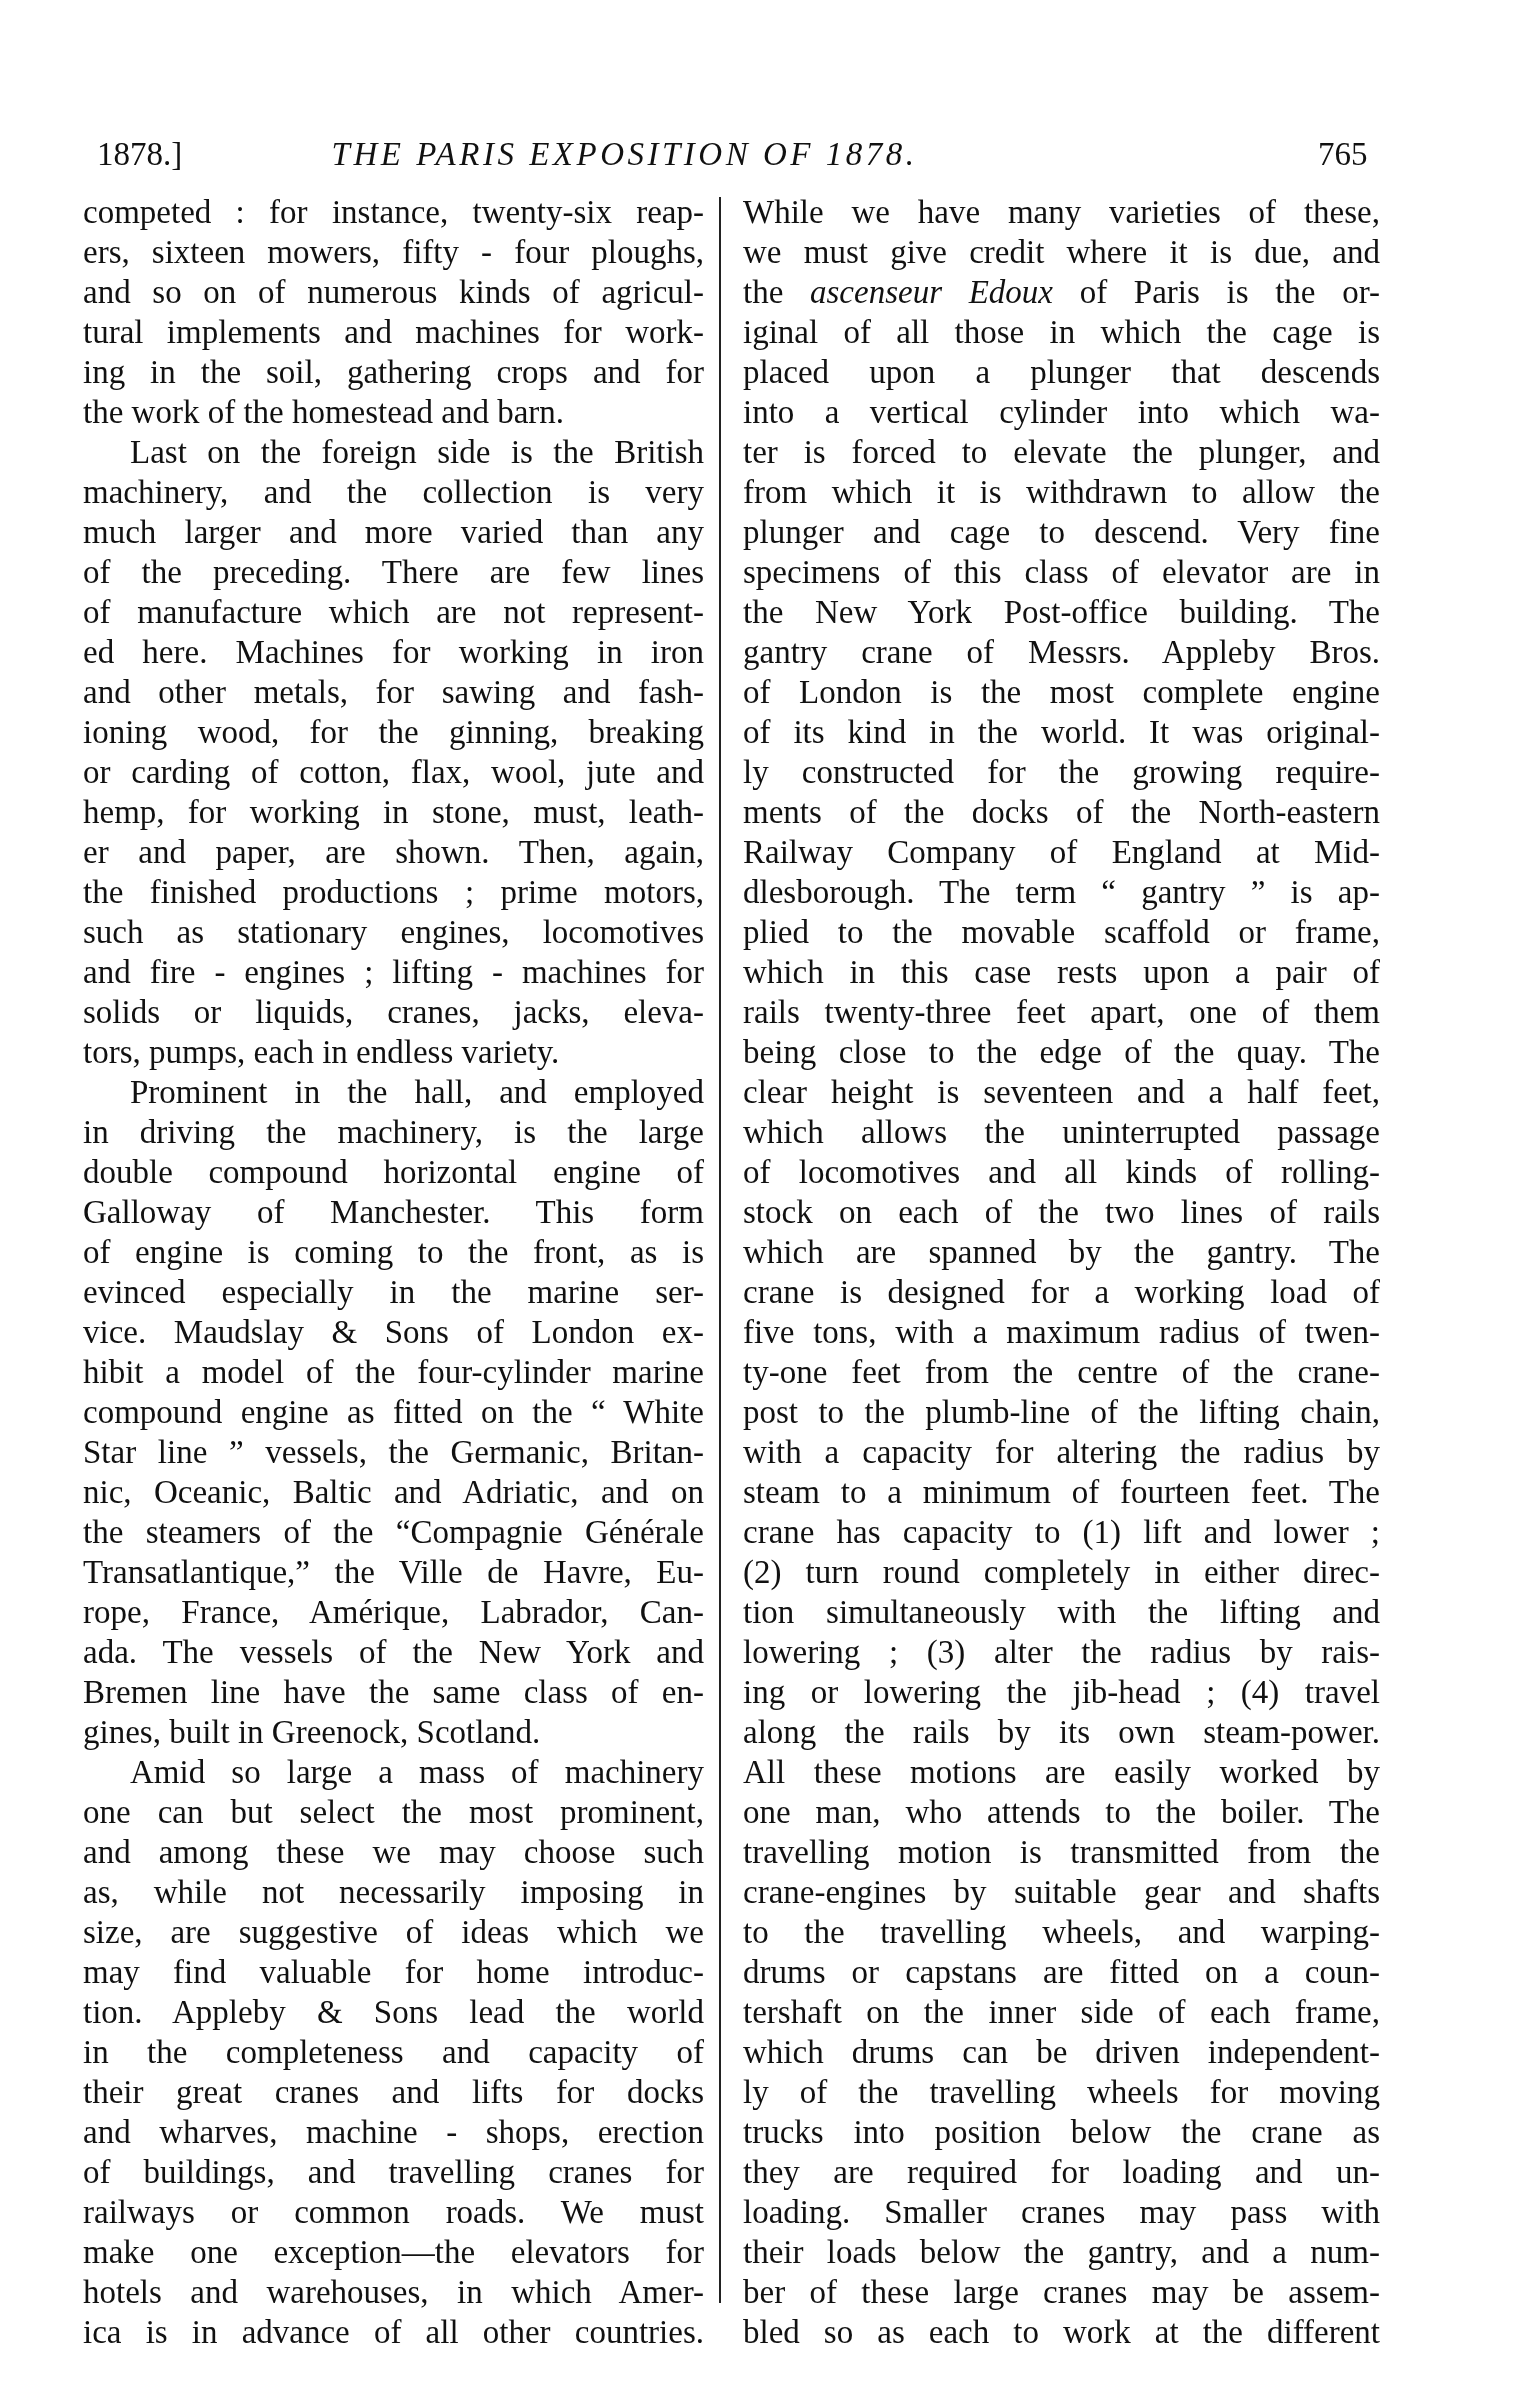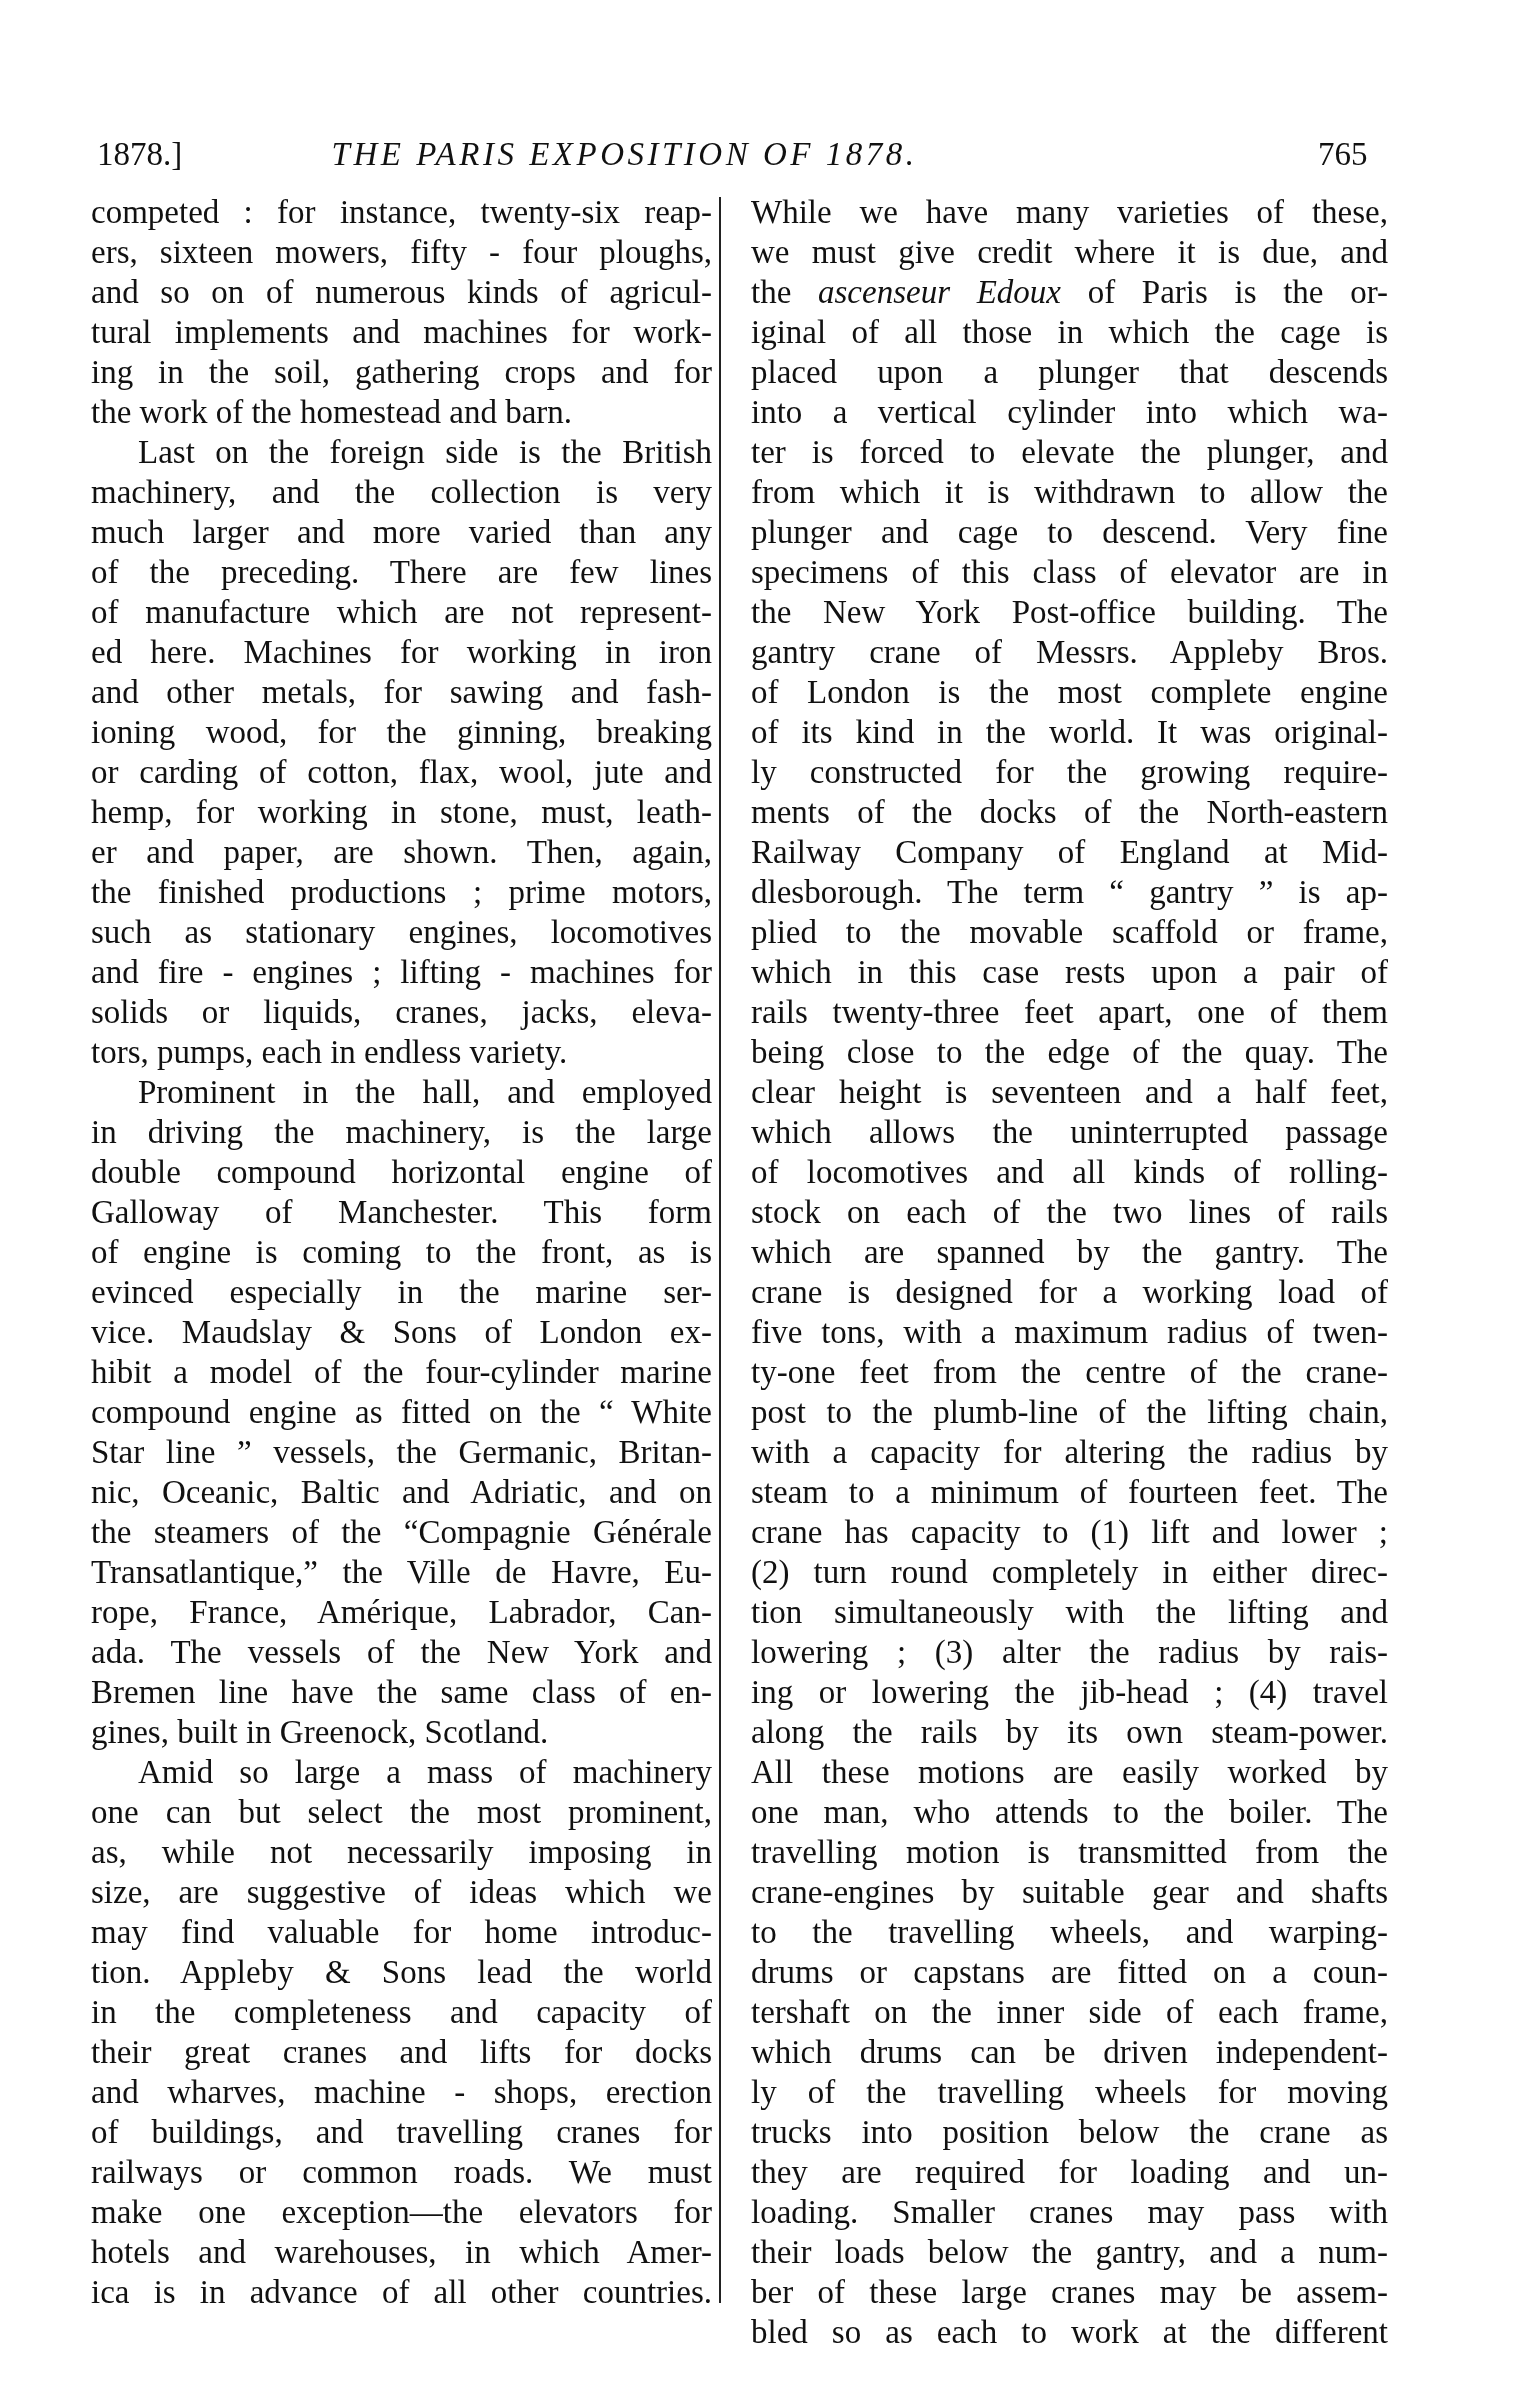--- a/index.html
+++ b/index.html
@@ -9,7 +9,7 @@
   .hdr-left { left:97px; }
   .hdr-title { left:0; width:1237px; text-align:center; font-style:italic; letter-spacing:3.5px; padding-left:12px; box-sizing:border-box; }
   .hdr-right { left:1318px; }
-  .col { position:absolute; top:192px; font-size:33px; line-height:40px;margin-left:8px; }
+  .col { position:absolute; top:192px; font-size:33px; line-height:40px; }
   .col-left { left:83px; width:621px; }
   .col-right { left:743px; width:637px; }
   .ln { display:block; height:40px; text-align:justify; text-align-last:justify; white-space:nowrap; overflow:visible; }

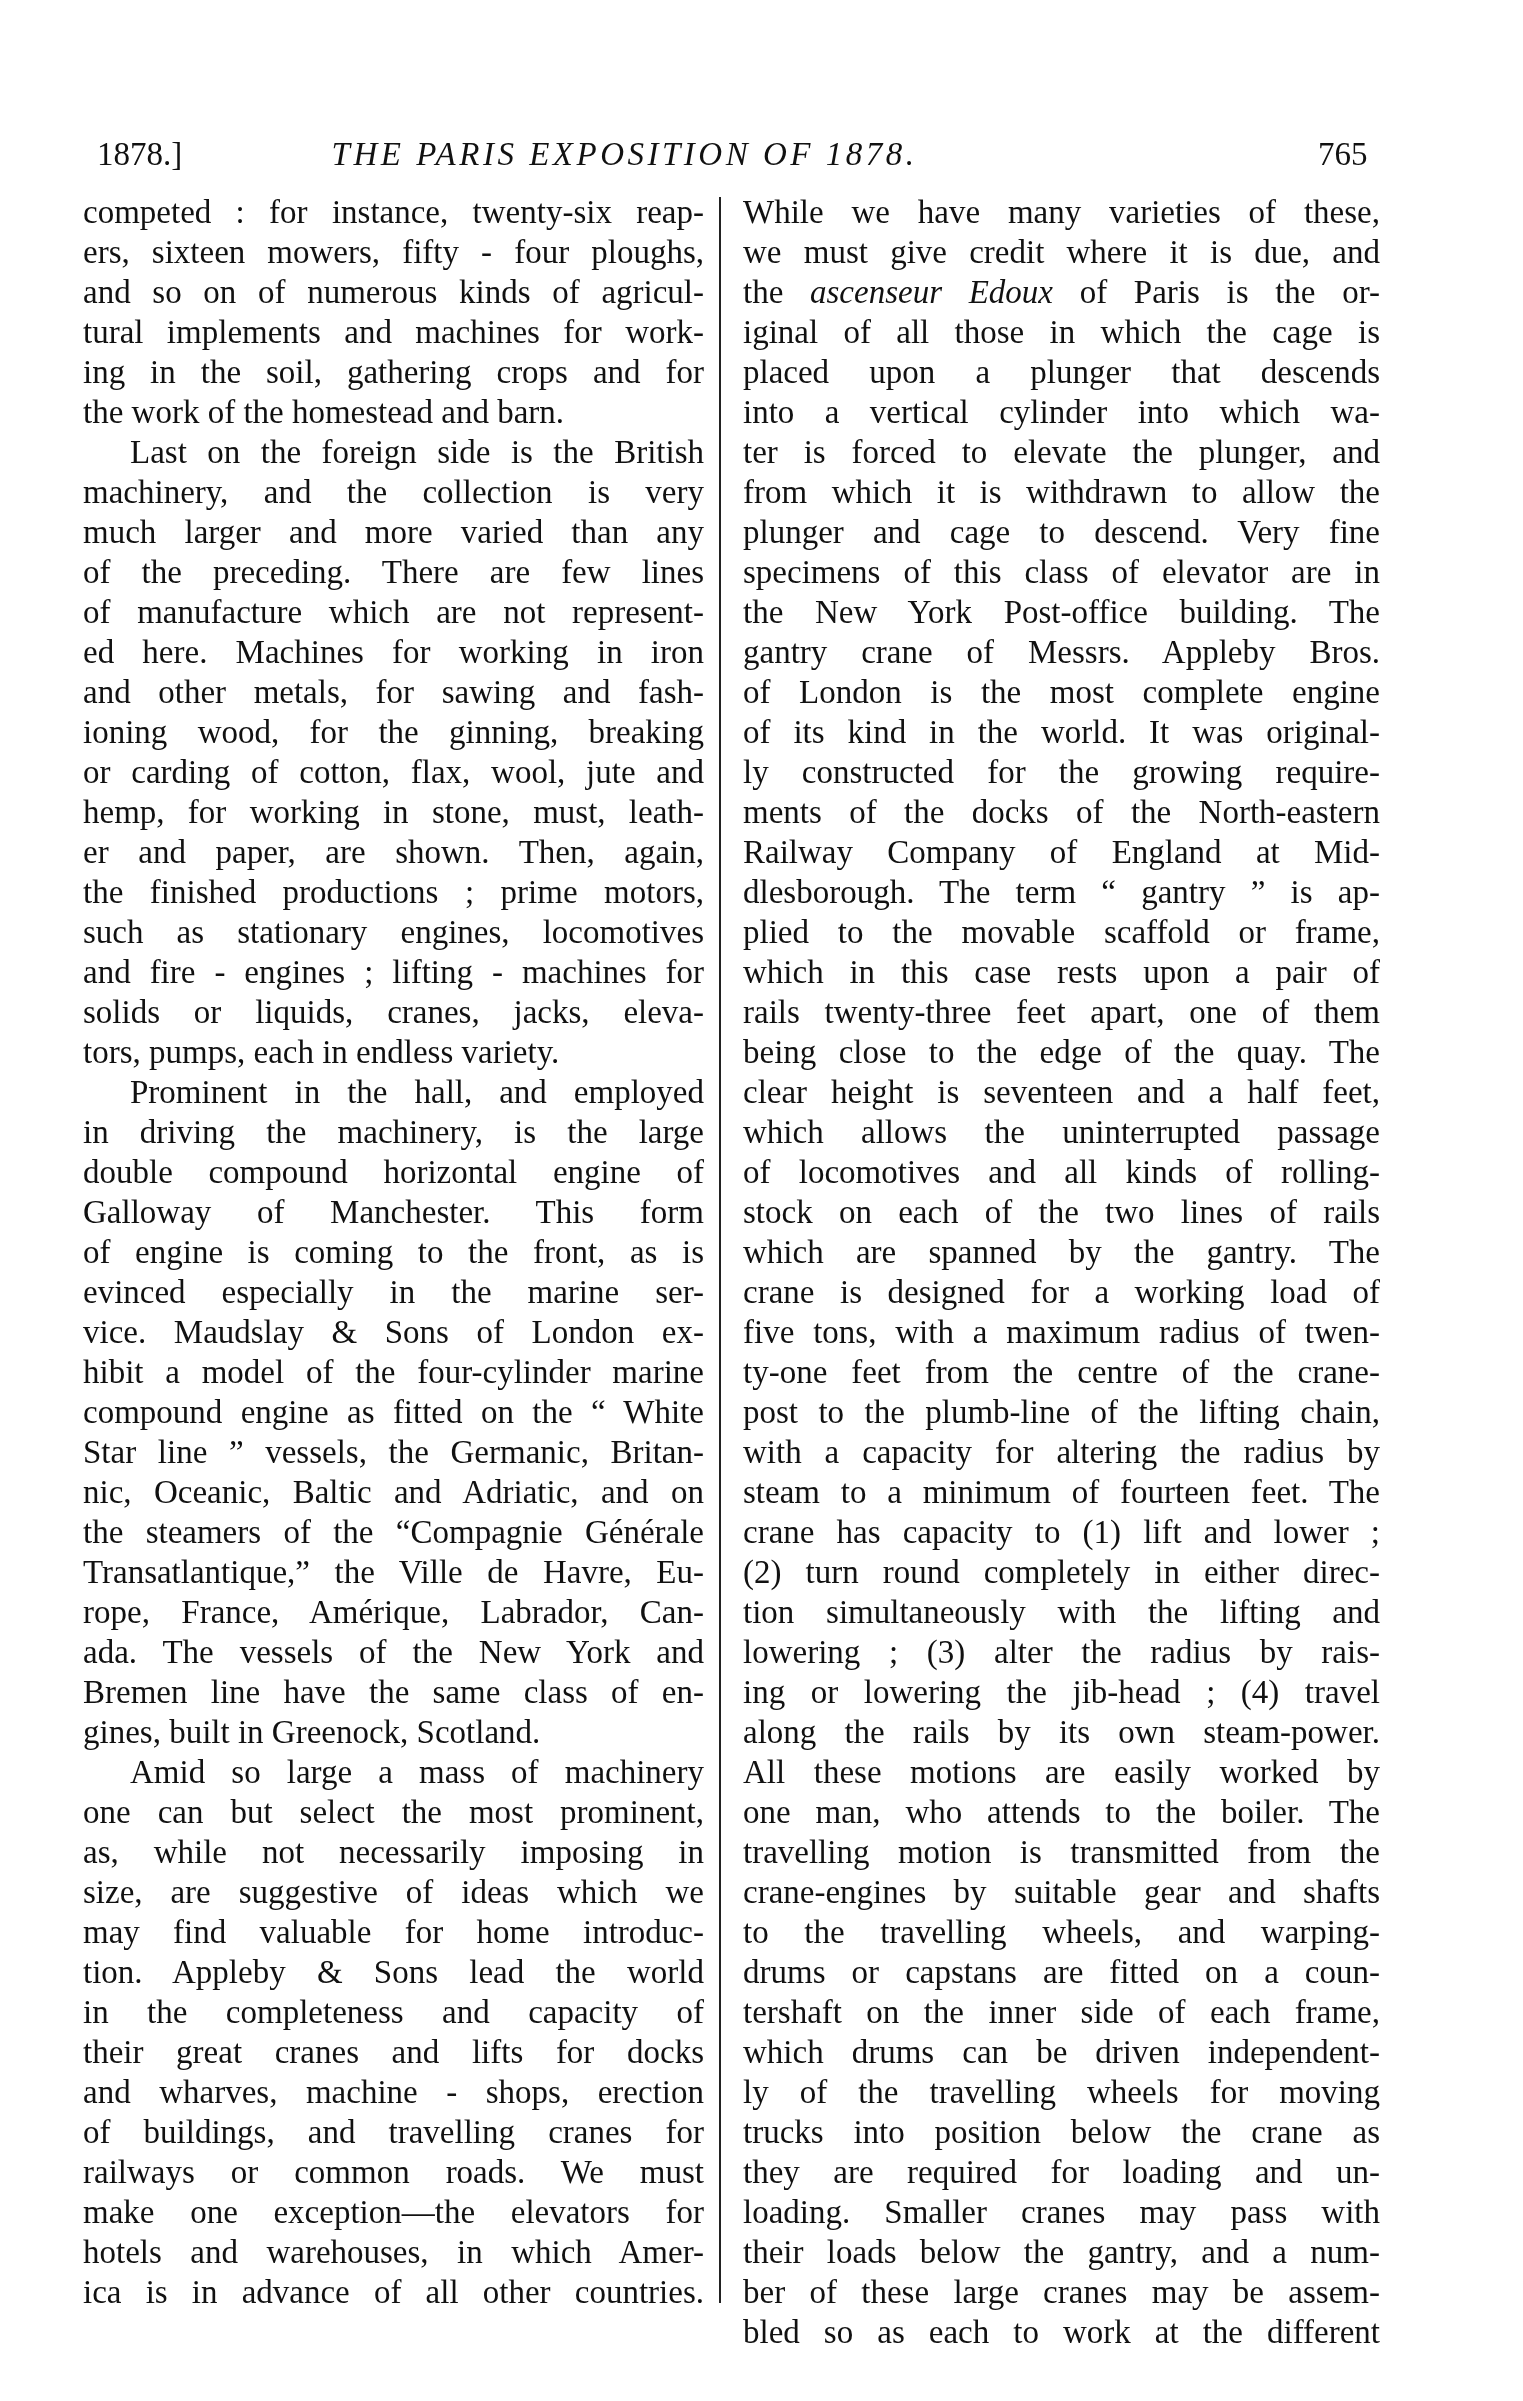--- a/index.html
+++ b/index.html
@@ -70,6 +70,7 @@
     <span class="ln end wrap">gines, built in Greenock, Scotland.</span>
     <span class="ln indent wrap">Amid so large a mass of machinery</span>
     <span class="ln wrap">one can but select the most prominent,</span>
+    <span class="ln wrap">and among these we may choose such</span>
     <span class="ln wrap">as, while not necessarily imposing in</span>
     <span class="ln wrap">size, are suggestive of ideas which we</span>
     <span class="ln wrap">may find valuable for home introduc-</span>

